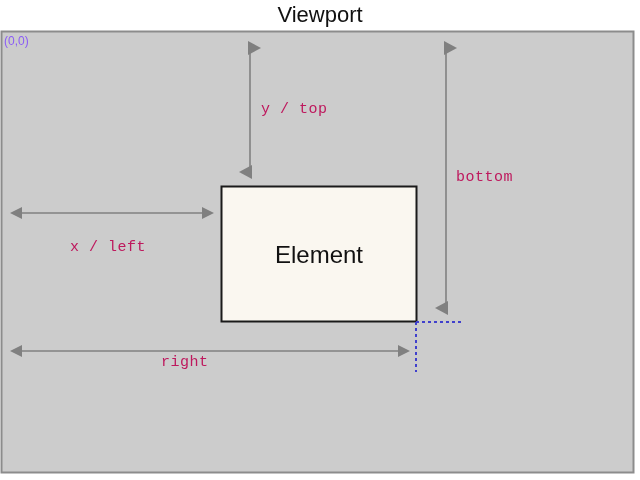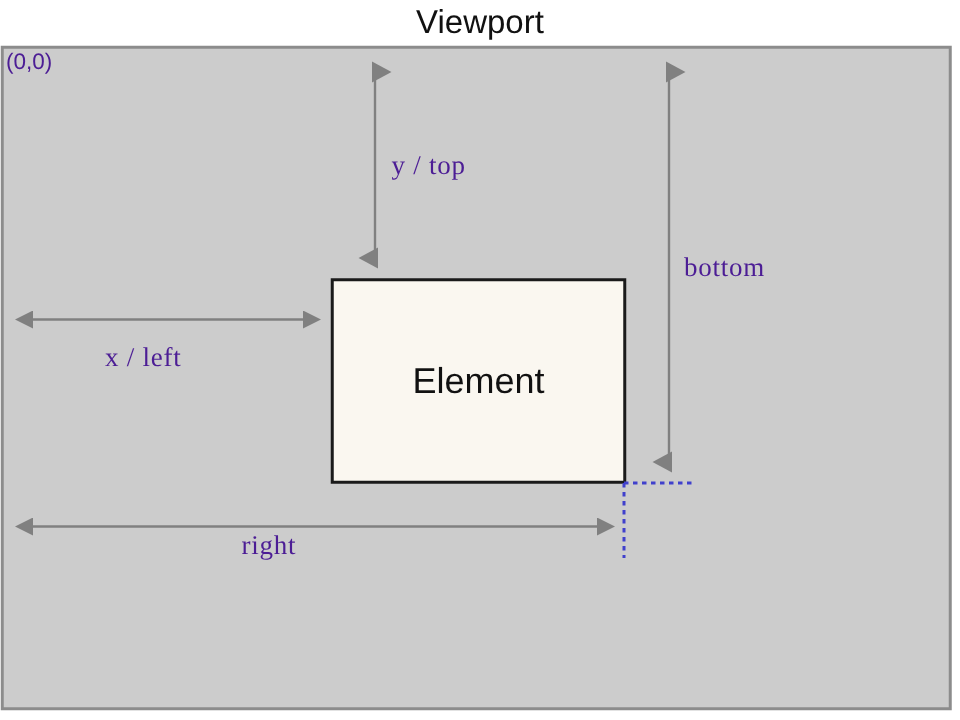--- a/index.html
+++ b/index.html
@@ -44,8 +44,8 @@
     left: 4px;
     top: 33px;
     font-family: "Liberation Sans", sans-serif;
-    font-size: 15px;
-    color: #4c1d95;
+    font-size: 12px;
+    color: #8b5cf6;
     line-height: 17px;
     white-space: nowrap;
   }

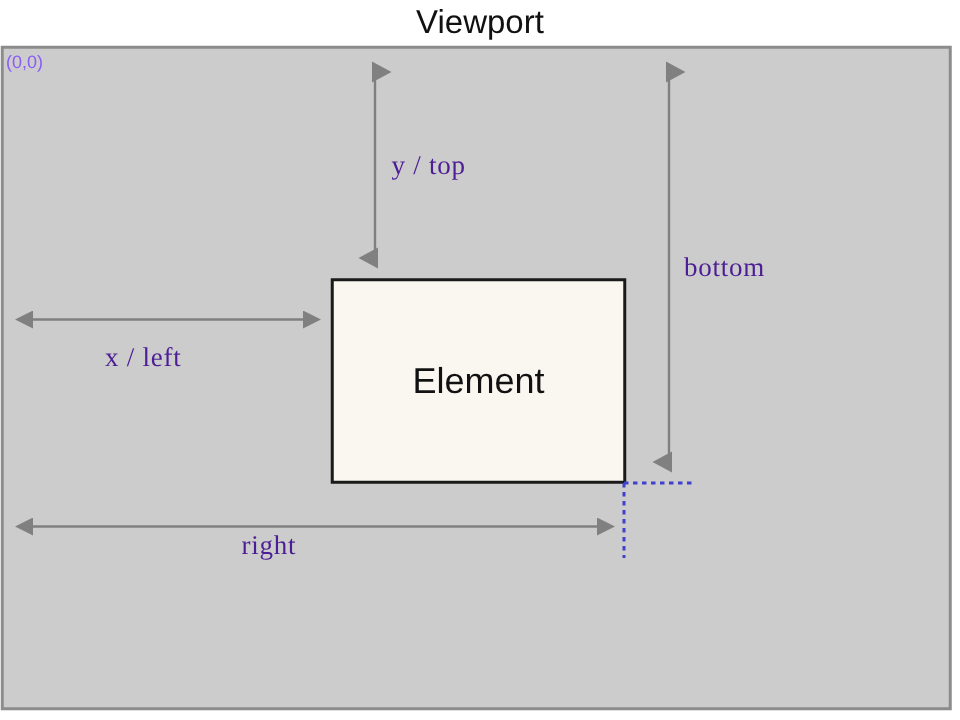--- a/index.html
+++ b/index.html
@@ -63,9 +63,9 @@
   }
   .mono-label {
     position: absolute;
-    font-family: Liberation Serif, serif;
-    font-size: 18px;
-    color: #4c1d95;
+    font-family: Liberation Mono, monospace;
+    font-size: 15px;
+    color: #be185d;
     line-height: 18px;
     white-space: nowrap;
     letter-spacing: 0.5px;

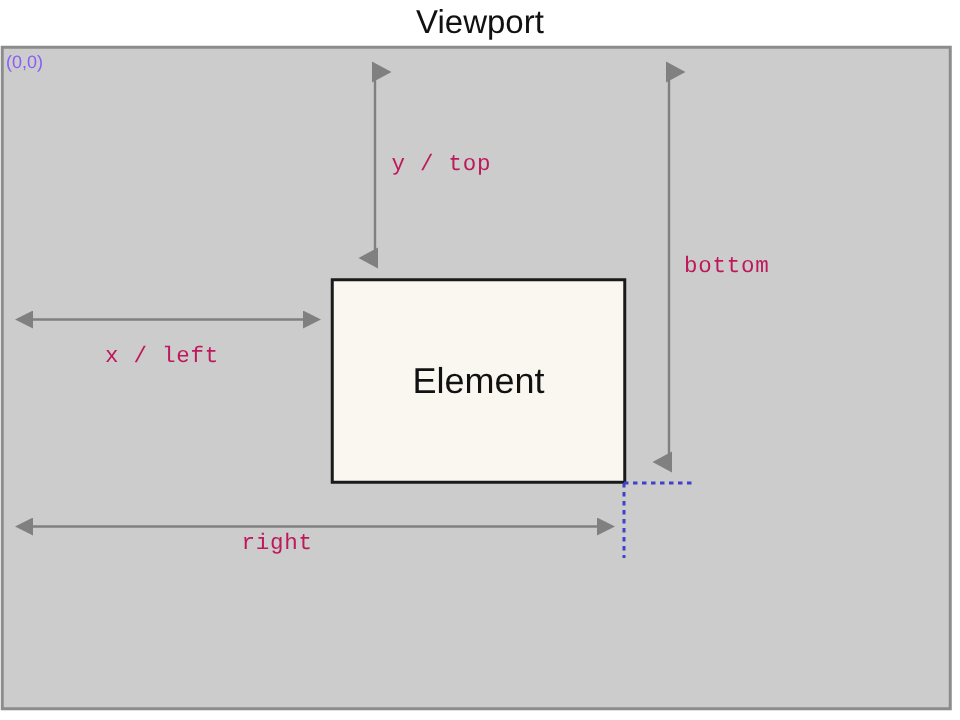--- a/index.html
+++ b/index.html
@@ -72,7 +72,7 @@
   }
   .lbl-ytop   { left: 261px; top: 101px; }
   .lbl-bottom { left: 456px; top: 169px; }
-  .lbl-xleft  { left: 70px;  top: 229px; }
+  .lbl-xleft  { left: 70px;  top: 239px; }
   .lbl-right  { left: 161px; top: 354px; }
 </style>
 </head>

